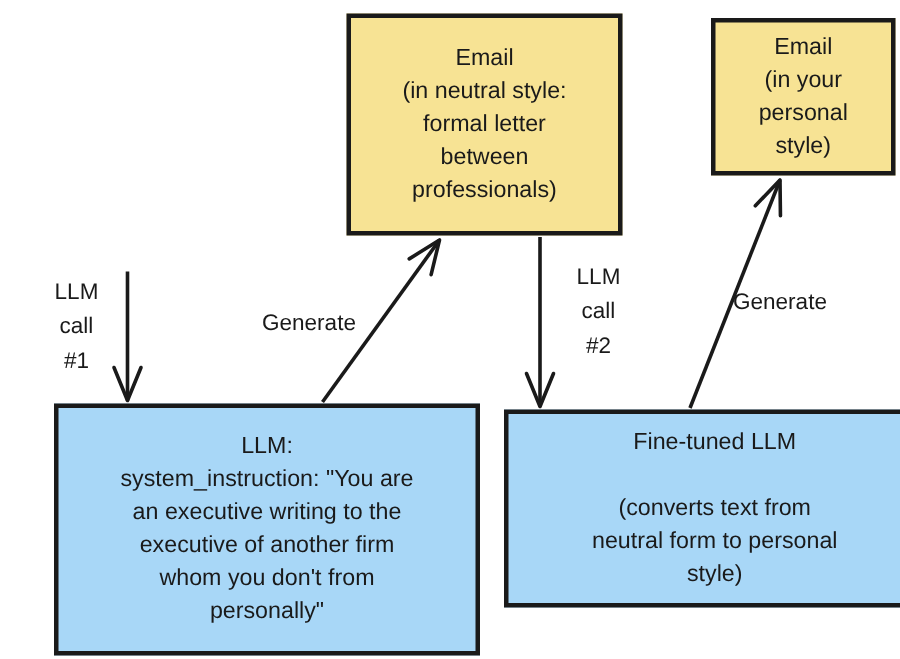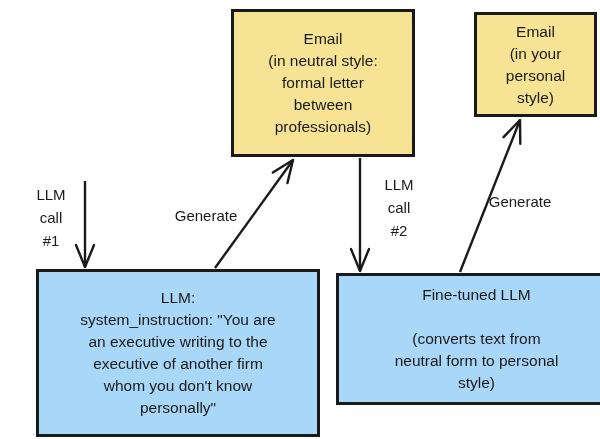--- a/index.html
+++ b/index.html
@@ -82,7 +82,7 @@
 system_instruction: "You are
 an executive writing to the
 executive of another firm
-whom you don't know
+whom you don't from
 personally"</div>
 
   <div class="node node--blue node--fine-tuned-llm">Fine-tuned LLM

